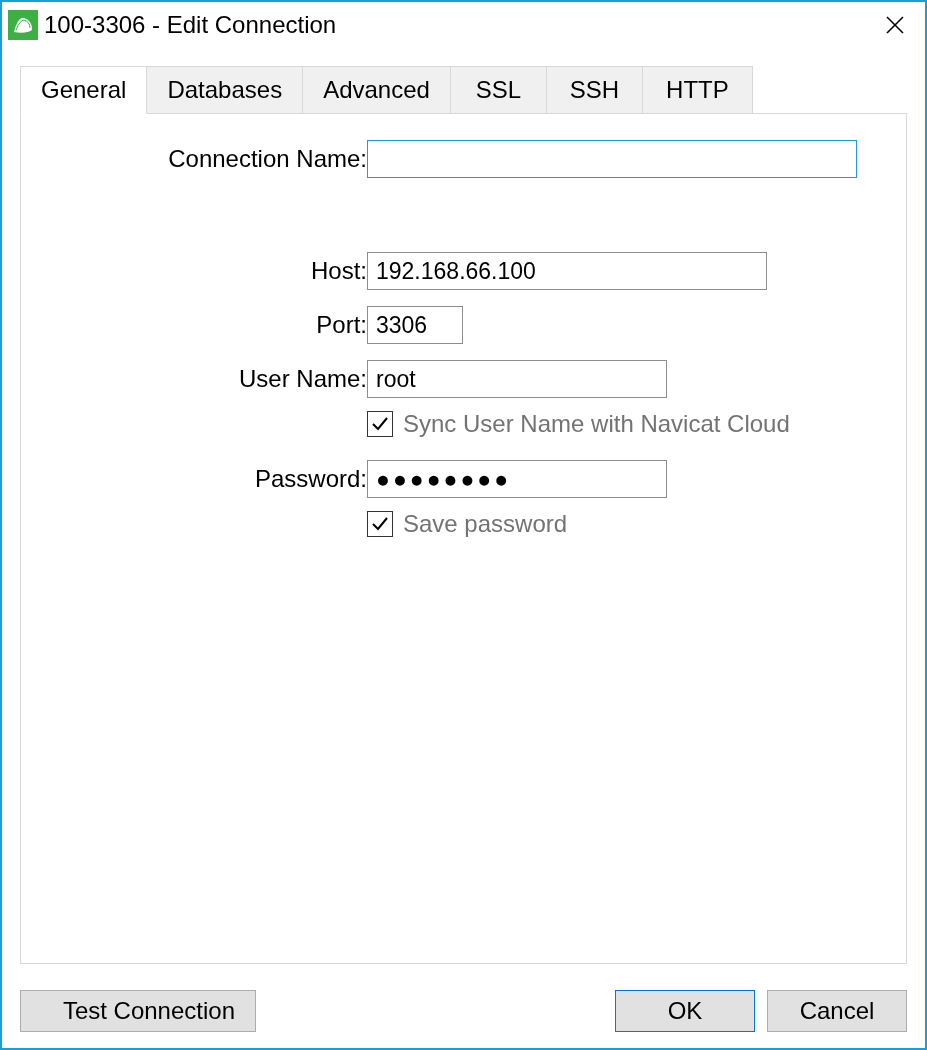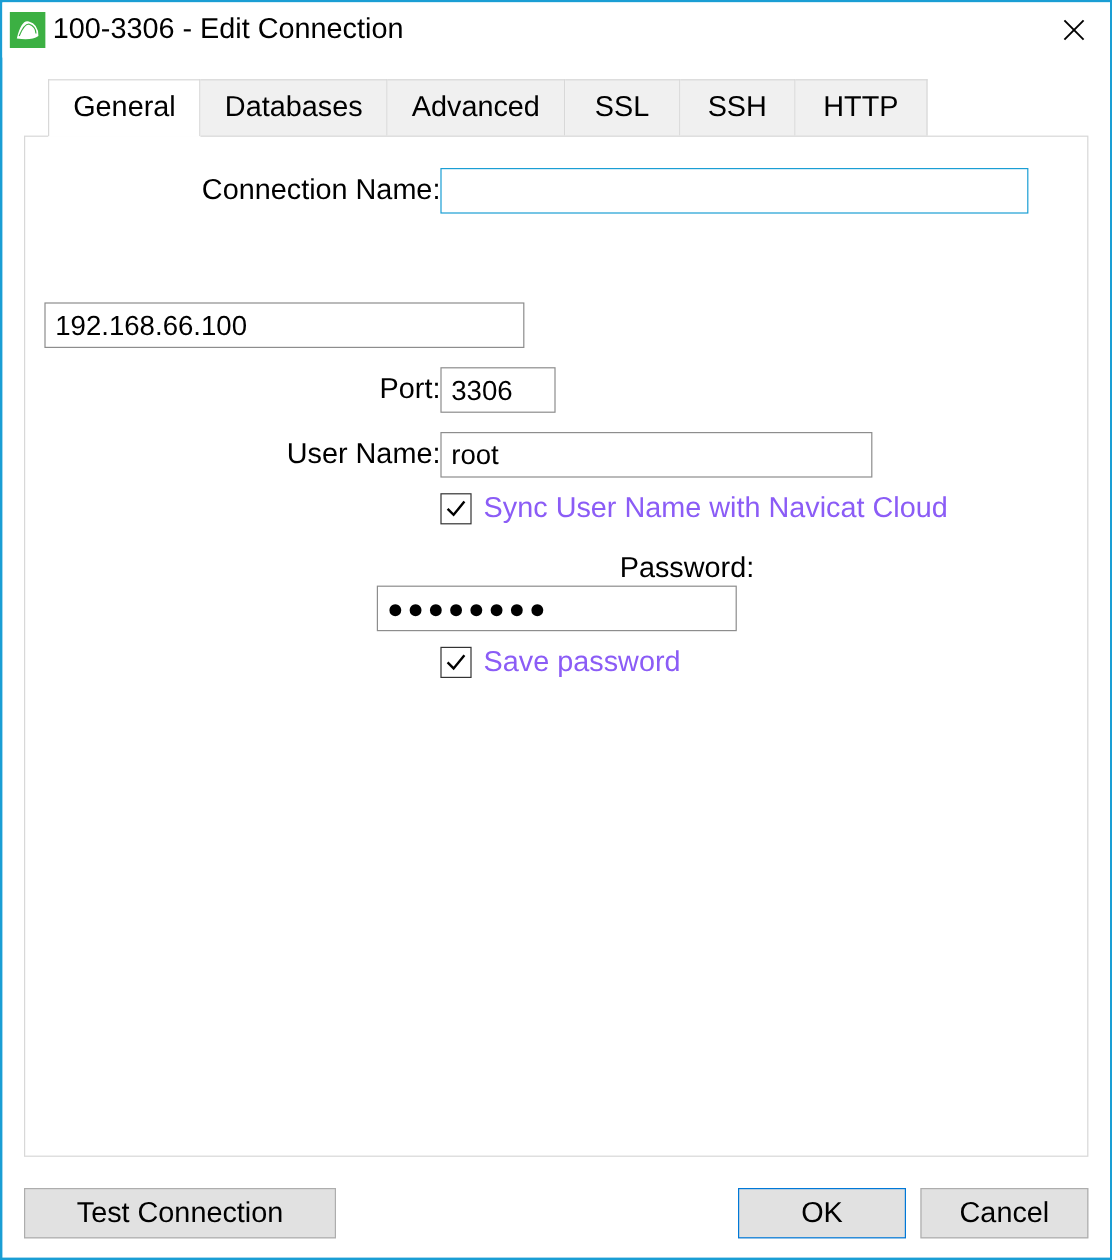--- a/index.html
+++ b/index.html
@@ -55,7 +55,6 @@
     display: flex;
     align-items: flex-end;
     height: 48px;
-    margin-left: 20px;
   }
   .tab {
     height: 48px;

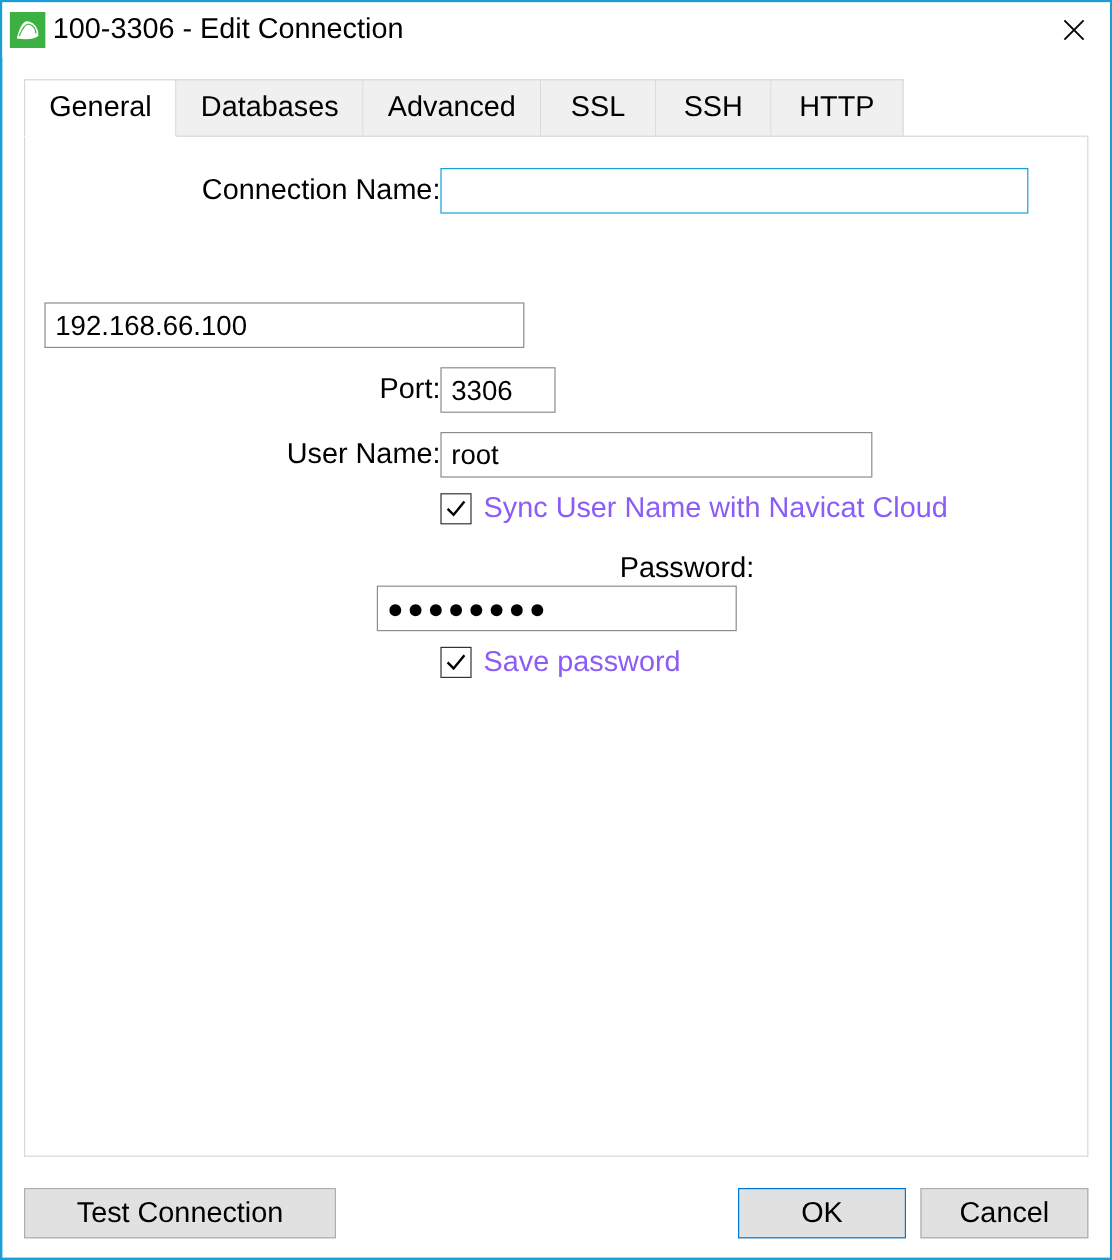--- a/index.html
+++ b/index.html
@@ -206,6 +206,7 @@
       </div>
 
       <div class="form-row">
+        <div class="form-label">Host:</div>
         <input class="input input-host" type="text" value="192.168.66.100" style="">
       </div>
 

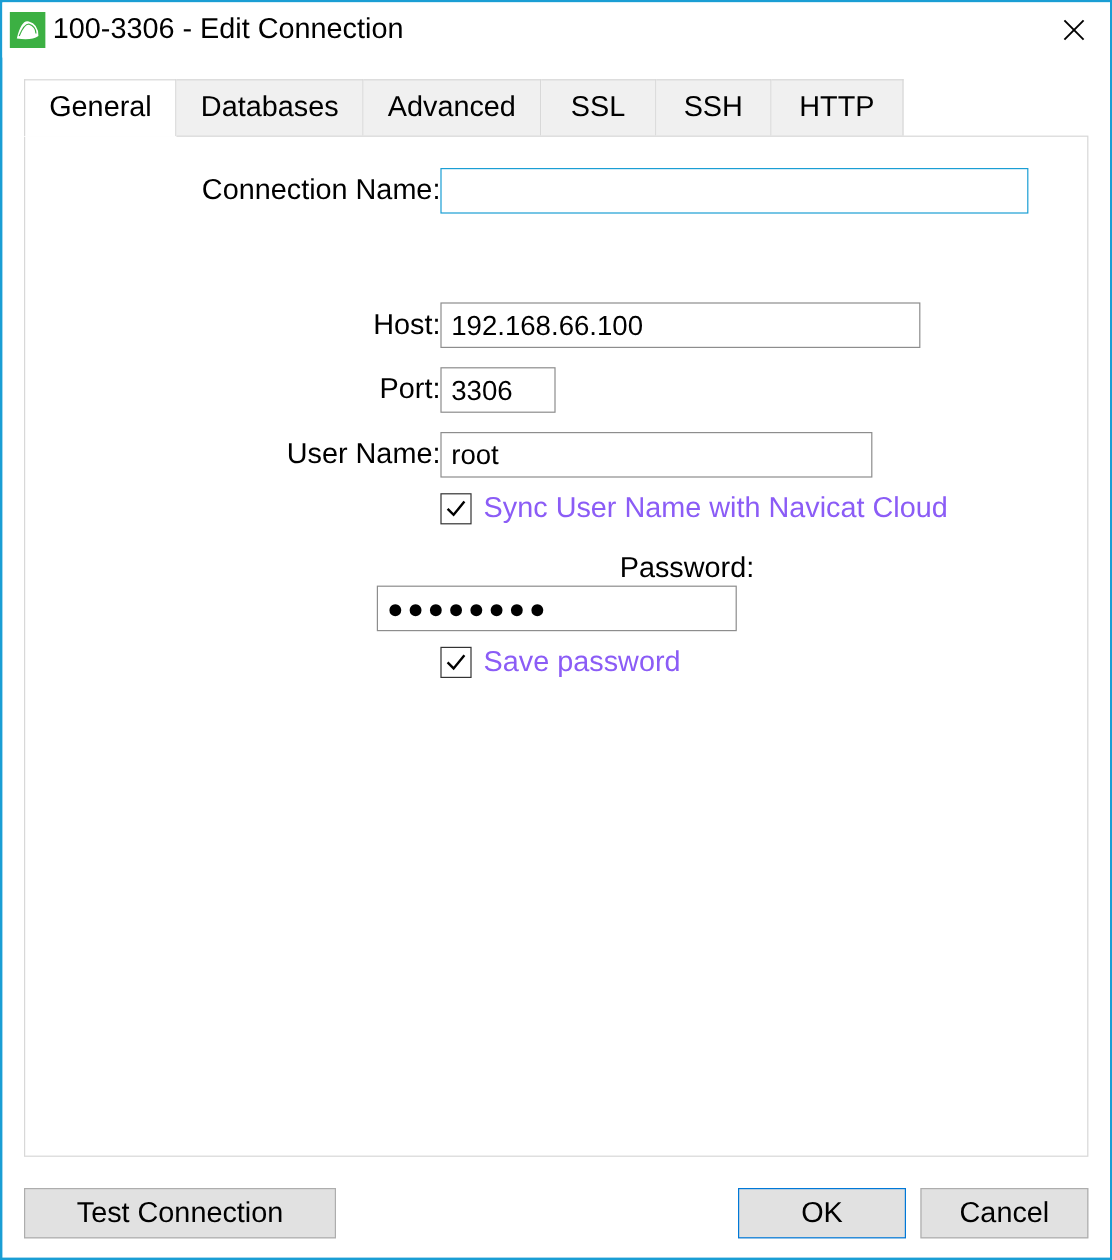--- a/index.html
+++ b/index.html
@@ -116,7 +116,7 @@
   .input-conn { width: 490px; }
   .input-host { width: 400px; }
   .input-port { width: 96px; }
-  .input-user { width: 360px; }
+  .input-user { width: 300px; }
   .input-pass { width: 300px; letter-spacing: 3px; }
 
   .checkbox-row {

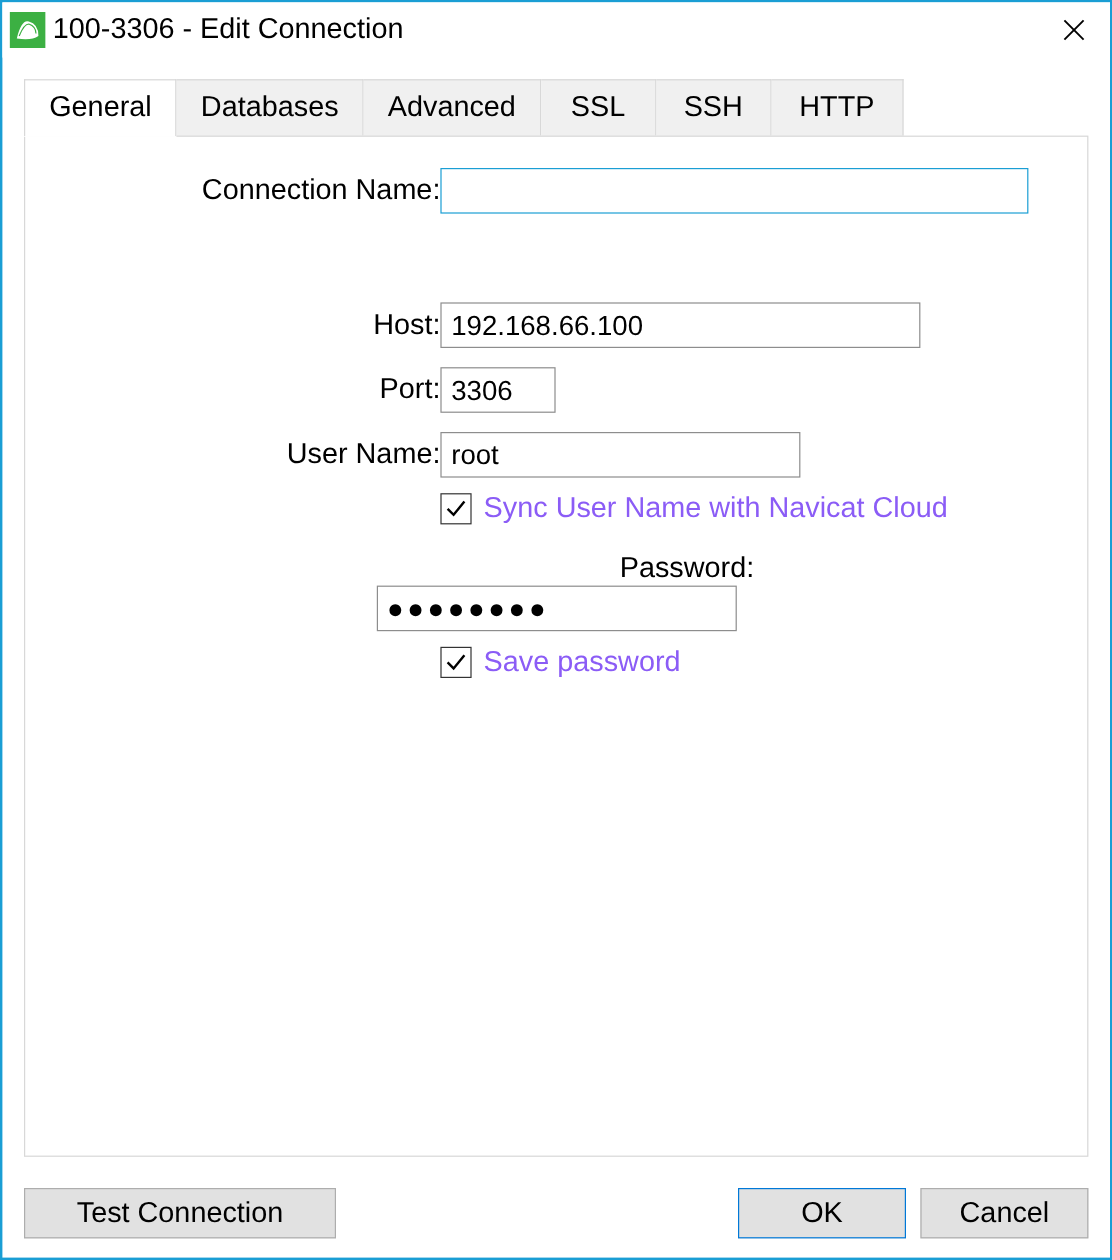--- a/index.html
+++ b/index.html
@@ -139,7 +139,7 @@
   .checkbox svg { width: 20px; height: 20px; }
   .checkbox-label {
     font-size: 24px;
-    color: #8b5cf6;
+    color: #737373;
   }
 
   .footer {

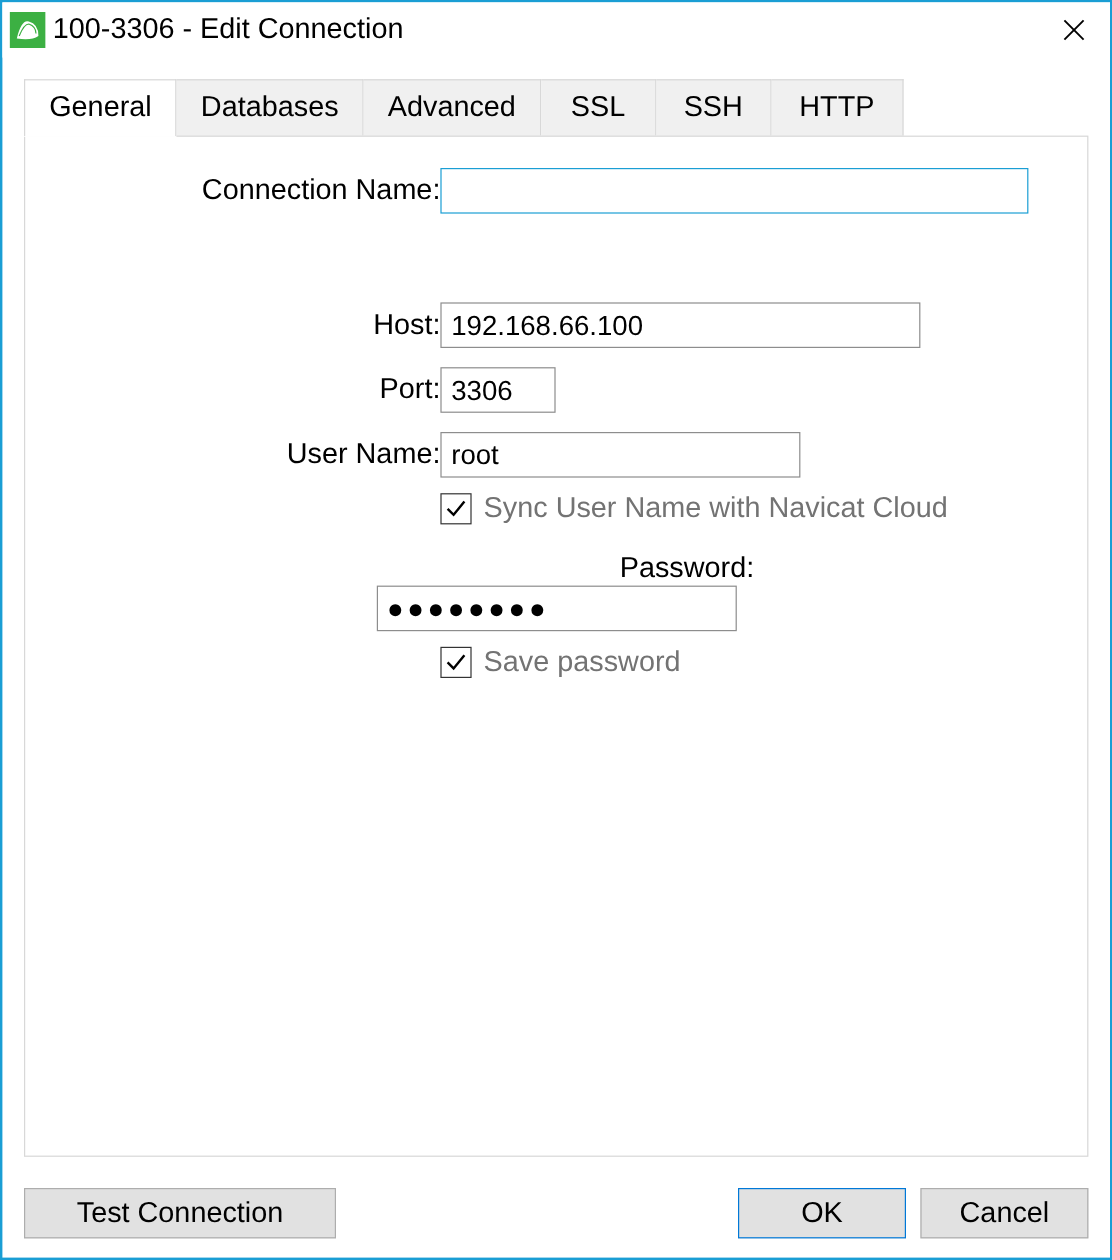--- a/index.html
+++ b/index.html
@@ -229,7 +229,7 @@
         <span class="checkbox-label">Sync User Name with Navicat Cloud</span>
       </div>
 
-      <div class="form-row" style="margin-bottom:12px;flex-direction:column;">
+      <div class="form-row" style="margin-bottom:12px;">
         <div class="form-label">Password:</div>
         <input class="input input-pass" type="text" value="●●●●●●●●" style="">
       </div>

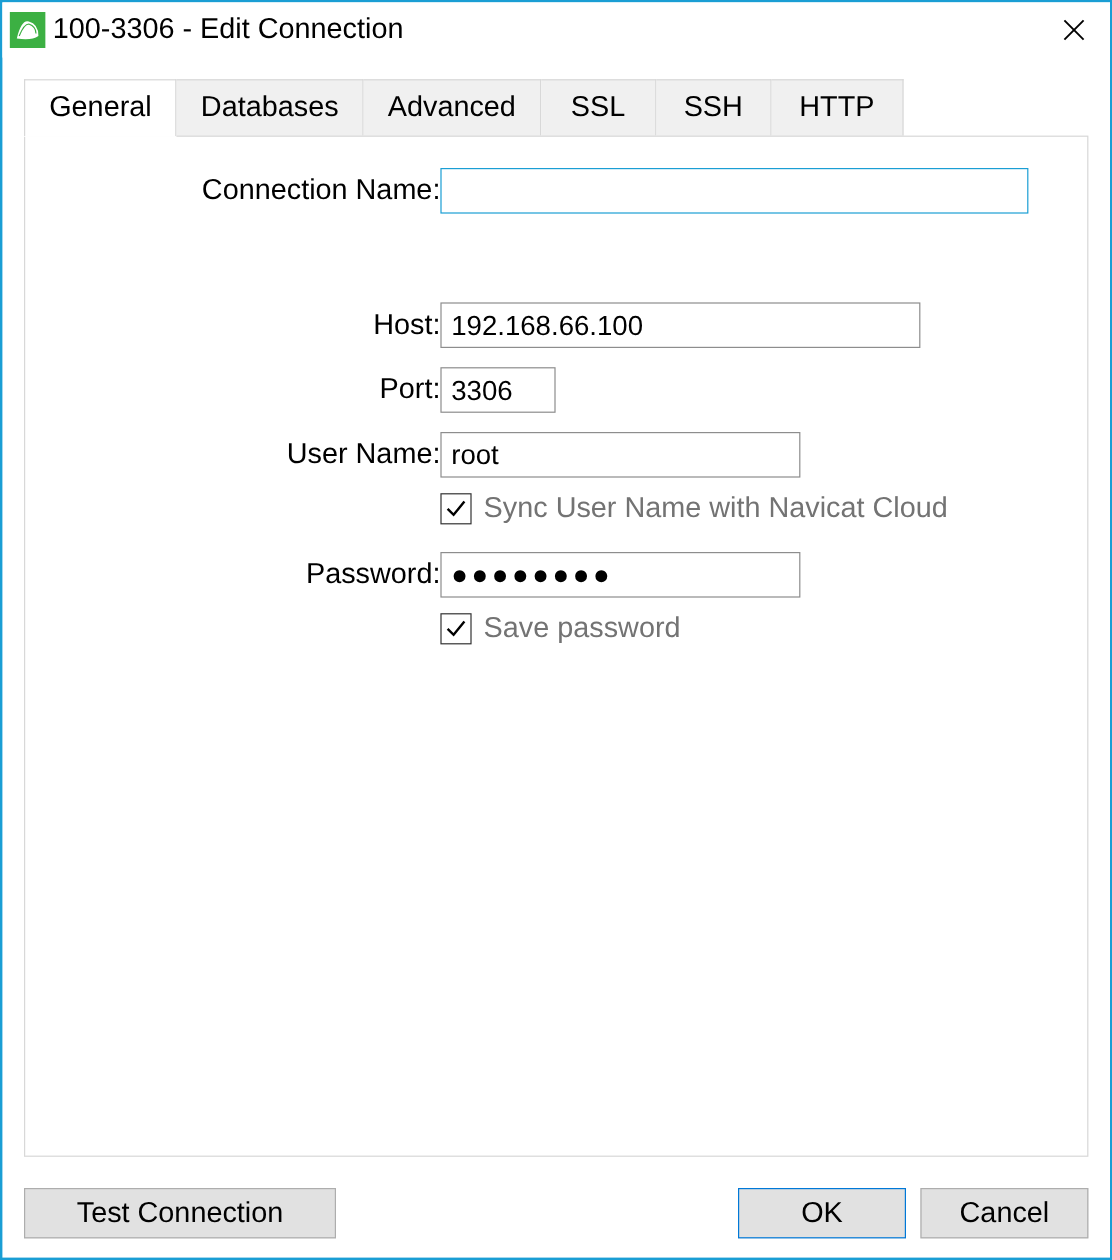--- a/index.html
+++ b/index.html
@@ -156,7 +156,7 @@
     cursor: pointer;
     padding: 0 20px;
   }
-  .btn-test { width: 260px; }
+  .btn-test { width: 236px; text-align: right; }
   .spacer { flex: 1; }
   .btn-ok {
     width: 140px;

